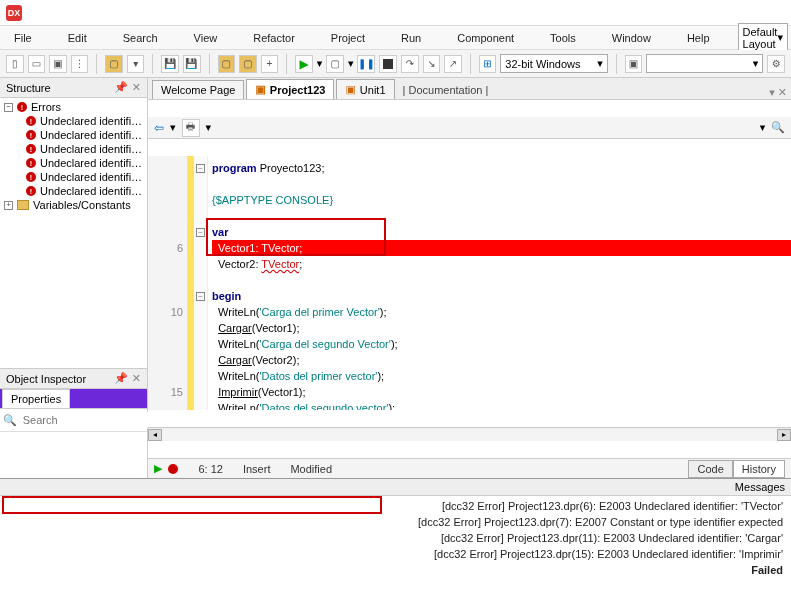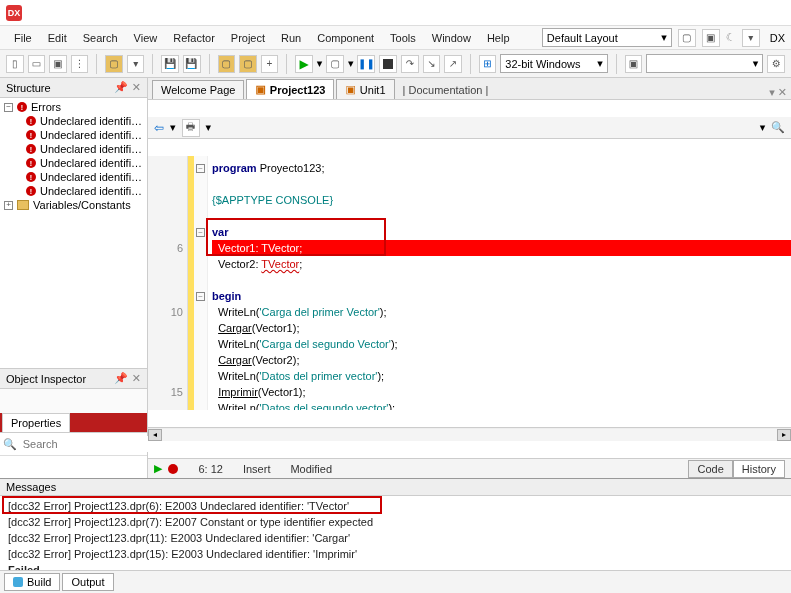--- a/index.html
+++ b/index.html
@@ -7,7 +7,7 @@
 .titlebar { background: #fff; height: 26px; display: flex; align-items: center; padding: 0 6px; border-bottom: 1px solid #ddd; }
 .titlebar .logo { width: 16px; height: 16px; background: #d33; border-radius: 3px; margin-right: 6px; color:#fff; font-size:9px; display:flex; align-items:center; justify-content:center; font-weight:bold;}
 .titlebar .title { font-size: 12px; color: #333; }
-.menubar { background: #f8f8f8; height: 24px; display: flex; align-items: center; padding: 0 6px; gap: 0; border-bottom: 1px solid #ddd; }
+.menubar { background: #f8f8f8; height: 24px; display: flex; align-items: center; padding: 0 6px; gap: 20px; border-bottom: 1px solid #ddd; }
 .menubar .menu-item { padding: 3px 8px; color: #222; cursor: pointer; }
 .menubar .layout-combo { margin-left: auto; border: 1px solid #aaa; background: #fff; padding: 2px 4px; width: 130px; display:flex; justify-content:space-between; align-items:center;text-align:right;}
 .menubar .right-icons { display:flex; gap:6px; margin-left:6px; align-items:center;}

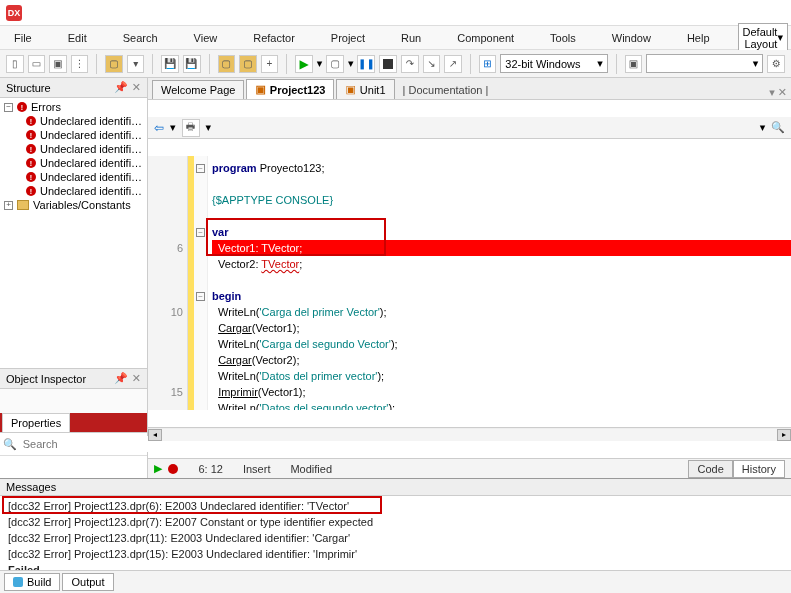--- a/index.html
+++ b/index.html
@@ -9,7 +9,7 @@
 .titlebar .title { font-size: 12px; color: #333; }
 .menubar { background: #f8f8f8; height: 24px; display: flex; align-items: center; padding: 0 6px; gap: 20px; border-bottom: 1px solid #ddd; }
 .menubar .menu-item { padding: 3px 8px; color: #222; cursor: pointer; }
-.menubar .layout-combo { margin-left: auto; border: 1px solid #aaa; background: #fff; padding: 2px 4px; width: 130px; display:flex; justify-content:space-between; align-items:center;text-align:right;}
+.menubar .layout-combo { margin-left: auto; border: 1px solid #aaa; background: #fff; padding: 2px 4px; width: 130px; display:flex; justify-content:space-between; align-items:center;}
 .menubar .right-icons { display:flex; gap:6px; margin-left:6px; align-items:center;}
 .iconbtn { width:18px; height:18px; border:1px solid #ccc; background:#fff; display:inline-flex; align-items:center; justify-content:center; font-size:10px; color:#555; cursor:pointer;}
 .toolbar { background: #f4f4f4; height: 28px; display: flex; align-items: center; padding: 0 6px; gap: 4px; border-bottom: 1px solid #ccc; }

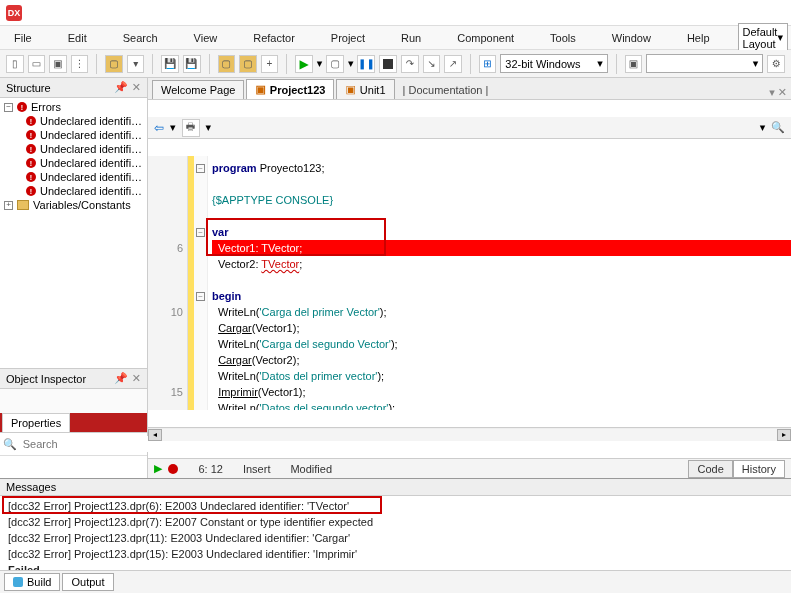--- a/index.html
+++ b/index.html
@@ -29,7 +29,7 @@
 .folder-icon { width:12px; height:10px; background:#e8c060; border:1px solid #b89030;}
 .tree-child { padding-left:22px;}
 .obj-inspector { border-top:1px solid #ccc; display:flex; flex-direction:column; height:110px; background:#fafafa;}
-.obj-tabs { display:flex; border-bottom:1px solid #ccc; background:#b91c1c;margin-top:24px;}
+.obj-tabs { display:flex; border-bottom:1px solid #ccc; background:#6d28d9;}
 .obj-tab { padding:3px 8px; border:1px solid #ccc; border-bottom:none; background:#fff; margin-left:2px; cursor:pointer;}
 .search-row { display:flex; align-items:center; padding:3px; border-bottom:1px solid #ddd; background:#fff;}
 .search-row input { border:none; outline:none; flex:1; font-size:11px; padding:2px;}

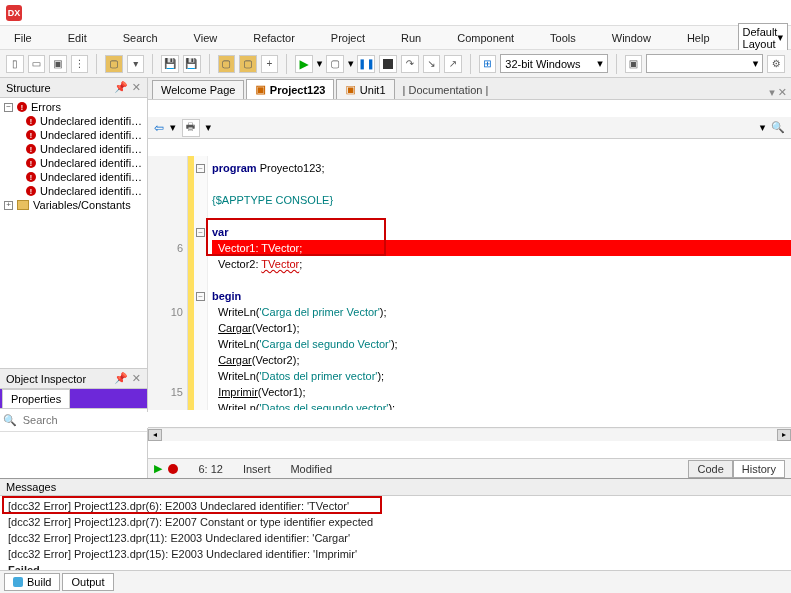--- a/index.html
+++ b/index.html
@@ -64,7 +64,7 @@
 .hist-tabs { display:flex; margin-left:auto;}
 .hist-tab { padding:2px 8px; border:1px solid #aaa; background:#fff; cursor:pointer;}
 .hist-tab.active { background:#eee;}
-.messages-panel { height:115px; border-top:1px solid #999; background:#fff; display:flex; flex-direction:column;}
+.messages-panel { height:115px; border-top:1px solid #999; background:#fff; display:flex; flex-direction:column;text-align:right;}
 .msg-hdr { padding:2px 6px; background:#eee; border-bottom:1px solid #ccc; font-size:11px;}
 .msg-body { flex:1; overflow:auto; padding:2px 4px; position:relative;}
 .msg-line { padding:2px 4px; font-size:11px; color:#222;}

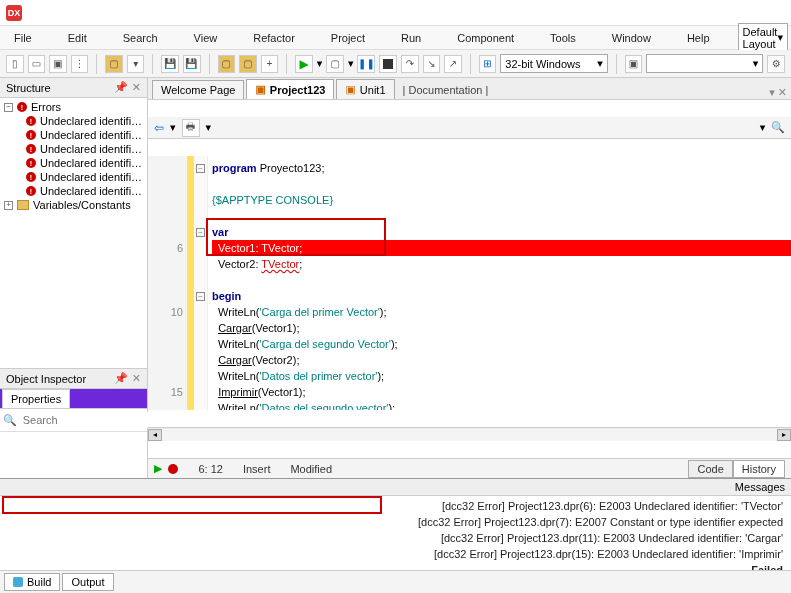--- a/index.html
+++ b/index.html
@@ -340,13 +340,6 @@
     <div class="msg-line">[dcc32 Error] Project123.dpr(15): E2003 Undeclared identifier: 'Imprimir'</div>
     <div class="msg-line" style="font-weight:bold;">Failed</div>
   </div>
-  <div class="msg-tabs">
-    <div class="msg-tab">
-      <span class="build-icon"></span>
-      <span>Build</span>
-    </div>
-    <div class="msg-tab">Output</div>
-  </div>
 </div>
 
 </body></html>

